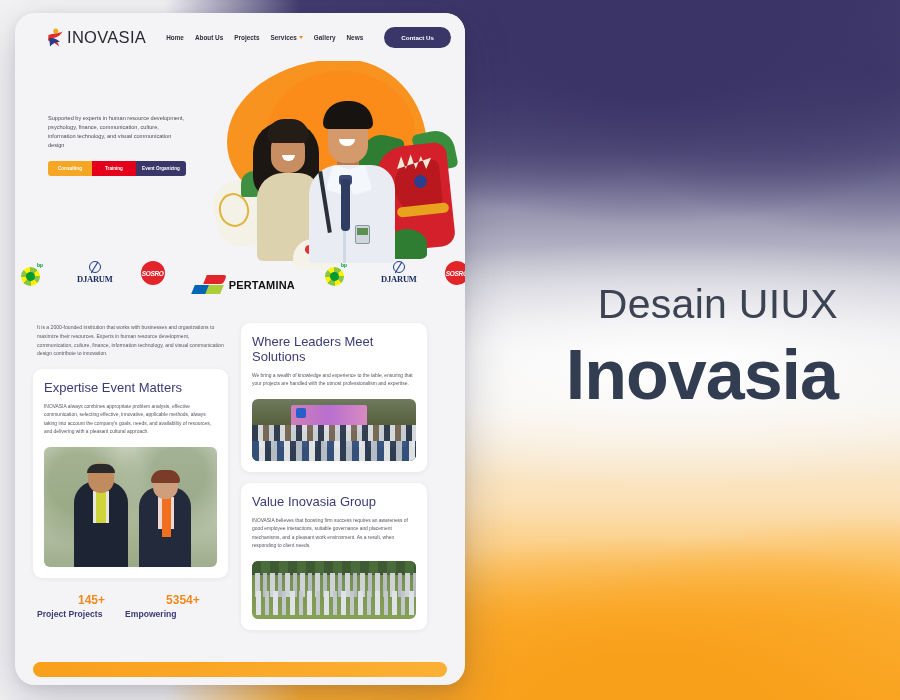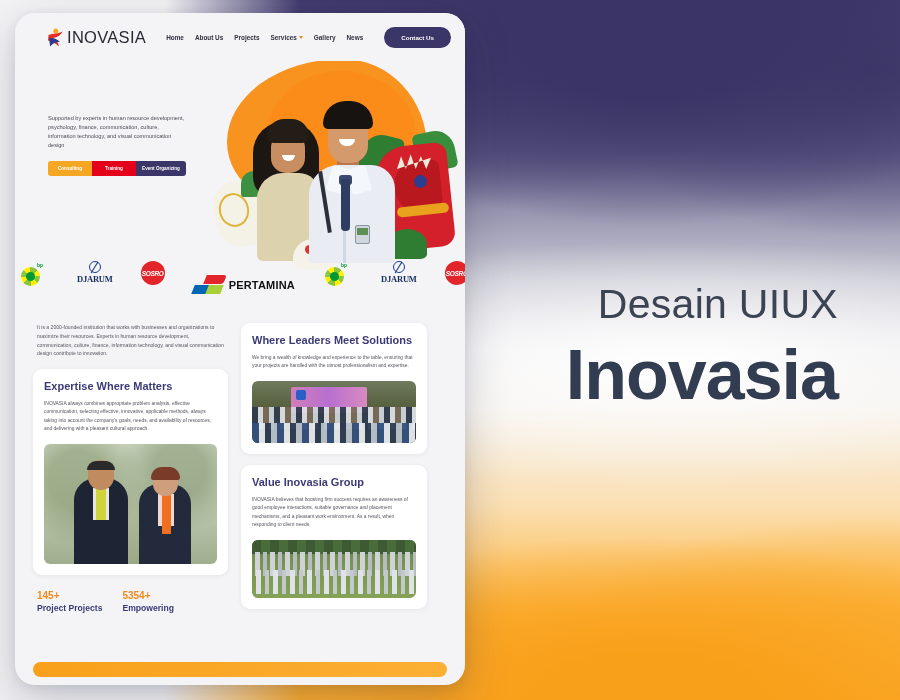--- a/index.html
+++ b/index.html
@@ -172,7 +172,7 @@
   #intro-p { font-size:5.1px; line-height:1.72; color:#55555f; padding:0 4px; margin-bottom:11px; }
   .card { background:#fff; border-radius:9px; padding:11px 11px 11px 11px; margin-bottom:11px;
           box-shadow:0 1px 5px rgba(40,40,70,.07); }
-  .card-h { font-size:11px; font-weight:bold; color:#3b3a77; margin-bottom:8px; }
+  .card-h { font-size:13px; font-weight:normal; color:#3b3a77; margin-bottom:8px; }
   .card-p { font-size:4.9px; line-height:1.72; color:#55555f; }
   .card-img { margin-top:10px; border-radius:6px; overflow:hidden; position:relative; }
 

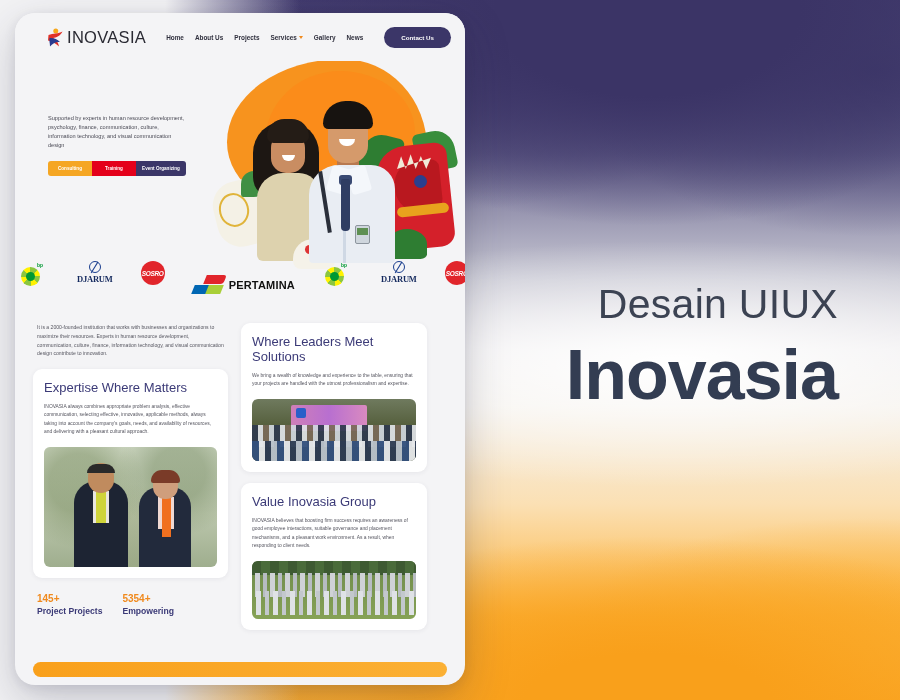--- a/index.html
+++ b/index.html
@@ -368,7 +368,7 @@
           <div id="intro-p">It is a 2000-founded institution that works with businesses and organizations to maximize their resources. Experts in human resource development, communication, culture, finance, information technology, and visual communication design contribute to innovation.</div>
 
           <div class="card">
-            <div class="card-h">Expertise Where Matters</div>
+            <div class="card-h">Expertise Event Matters</div>
             <div class="card-p">INOVASIA always combines appropriate problem analysis, effective communication, selecting effective, innovative, applicable methods, always taking into account the company's goals, needs, and availability of resources, and delivering with a pleasant cultural approach.</div>
             <div class="card-img ph-leaders">
               <div class="pl-tree"></div>

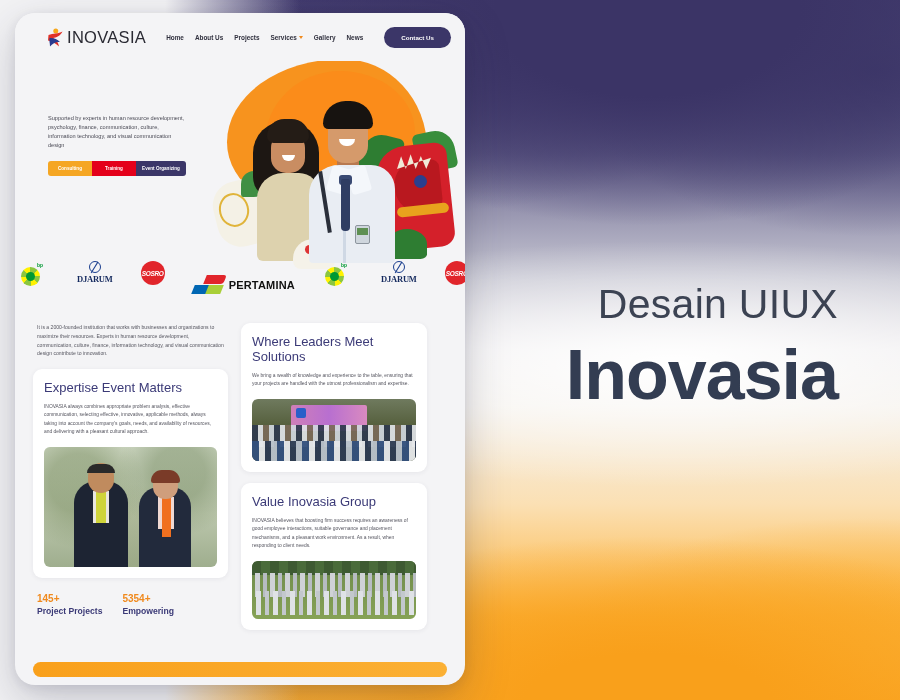--- a/index.html
+++ b/index.html
@@ -214,7 +214,7 @@
 
   
   #stats { display:flex; gap:20px; padding:4px 4px 0 4px; }
-  .stat-num { font-size:10px; font-weight:bold; color:#f08a1e; }
+  .stat-num { font-size:12px; font-weight:bold; color:#f08a1e;margin-left:41px; }
   .stat-lbl { font-size:8.6px; font-weight:bold; color:#3b3a77; margin-top:2px; white-space:nowrap; }
 
   

